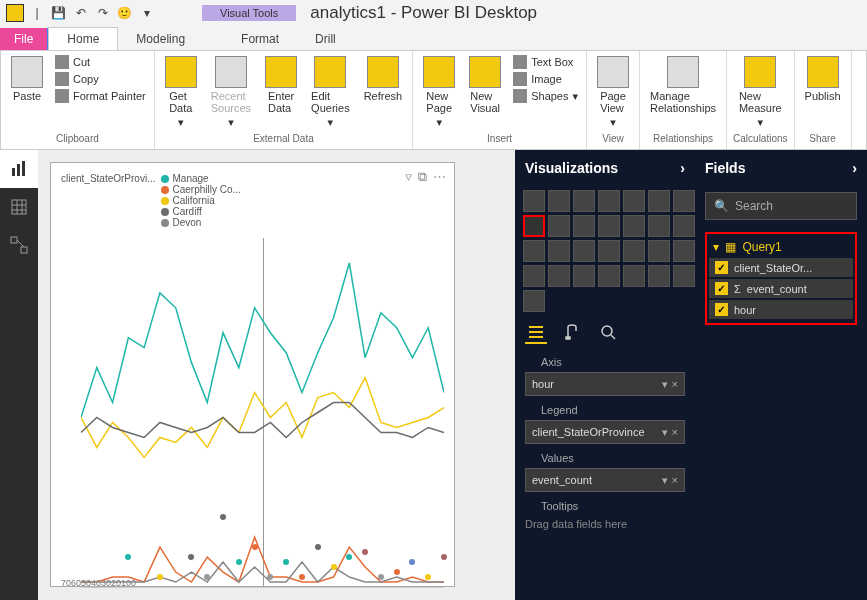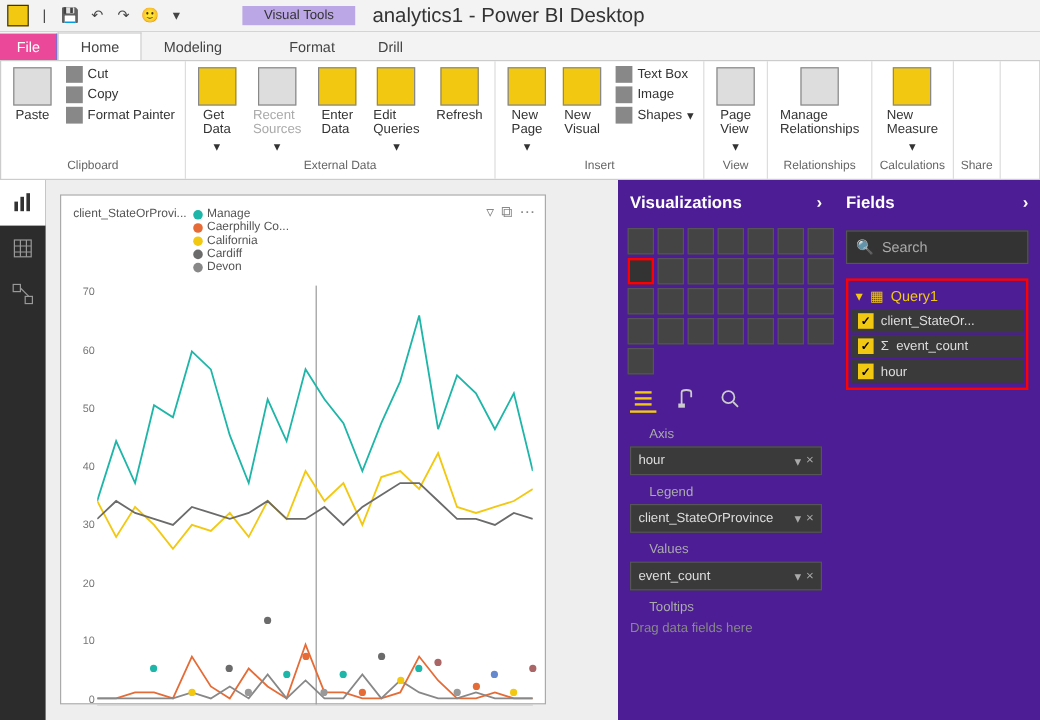--- a/index.html
+++ b/index.html
@@ -208,6 +208,12 @@
     <div class="rgroup-label">Calculations</div>
   </div>
   <div class="rgroup">
+    <div class="rgroup-items">
+        <div class="rbtn-lg">
+          <div class="ricon"></div>
+          <span class="rlabel">Publish</span>
+        </div>
+      </div>
     <div class="rgroup-label">Share</div>
   </div>
 </div>

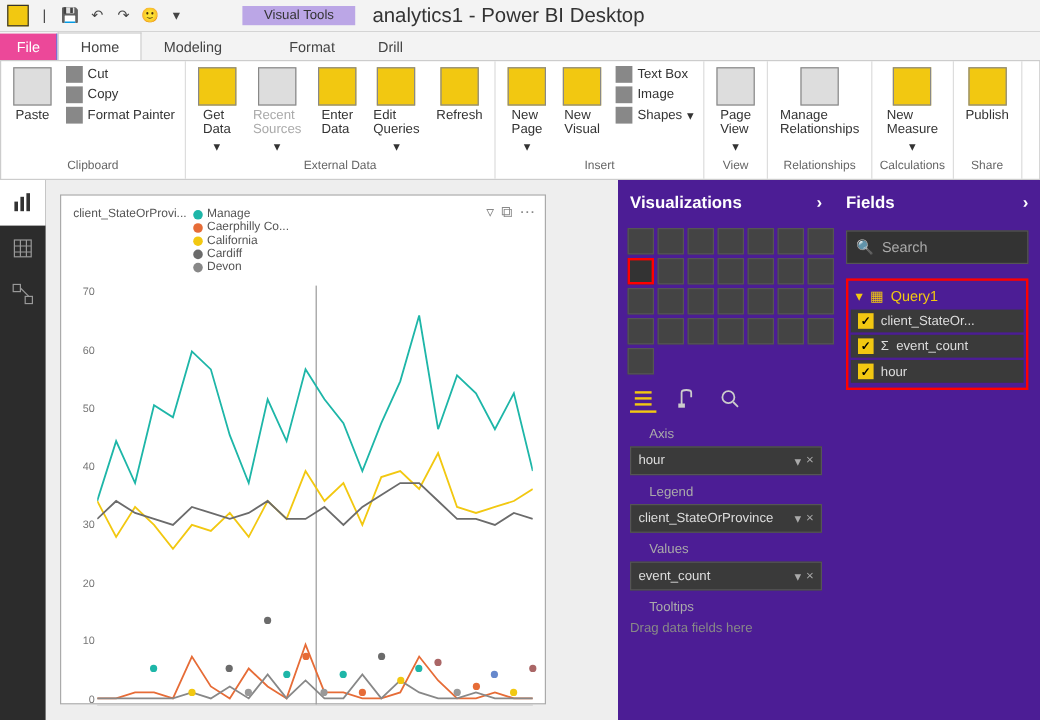--- a/index.html
+++ b/index.html
@@ -43,7 +43,7 @@
 svg.lines{position:absolute;inset:0;width:100%;height:100%}
 .dots{position:absolute;inset:0}
 .dot{position:absolute;width:6px;height:6px;border-radius:50%;transform:translate(-50%,-50%)}
-.side-panel{width:180px;background:#4c1d95;color:#ccc;font-size:12px;display:flex;flex-direction:column}
+.side-panel{width:180px;background:#0f172a;color:#ccc;font-size:12px;display:flex;flex-direction:column}
 .side-panel.fields{width:172px}
 .panel-head{height:36px;display:flex;align-items:center;justify-content:space-between;padding:0 10px;font-weight:bold;color:#fff;font-size:14px}
 .viz-gallery{display:grid;grid-template-columns:repeat(7,22px);gap:3px;padding:4px 8px}

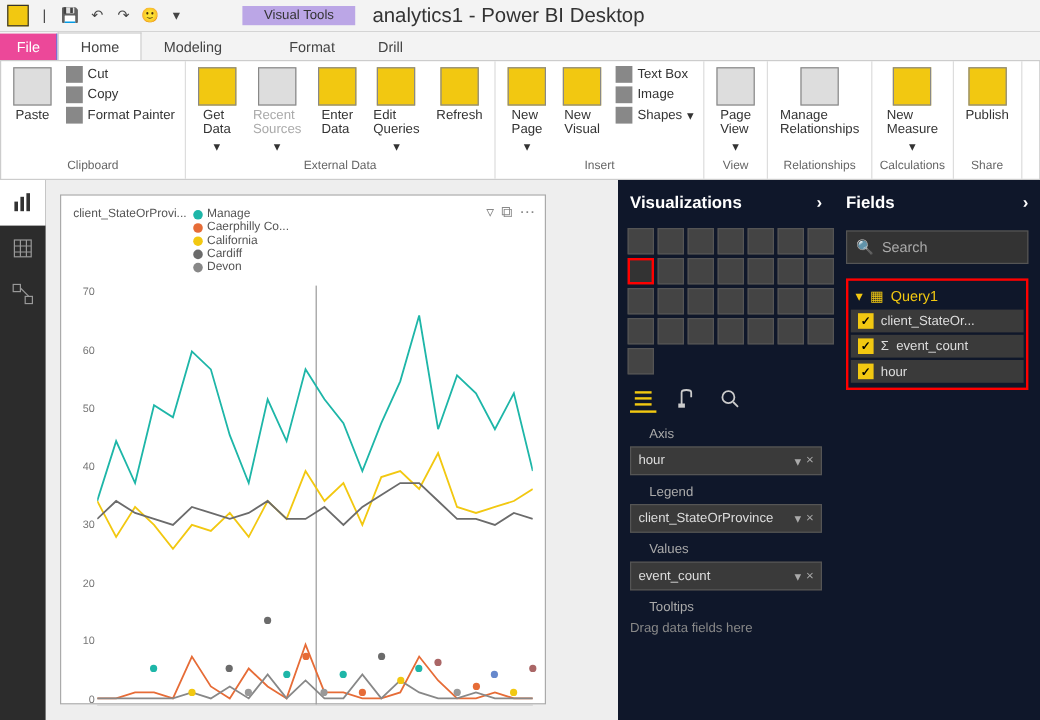--- a/index.html
+++ b/index.html
@@ -37,7 +37,7 @@
 .legend-item{display:flex;align-items:center;gap:3px}
 .legend-dot{width:8px;height:8px;border-radius:50%}
 .chart-area{position:relative;height:350px;margin-top:10px;margin-left:20px}
-.y-axis{position:absolute;left:-20px;top:0;height:100%;display:flex;flex-direction:column;justify-content:space-between;font-size:9px;color:#777;align-items:flex-end;width:18px}
+.y-axis{position:absolute;left:-20px;top:0;height:100%;display:flex;flex-direction:row;justify-content:space-between;font-size:9px;color:#777;align-items:flex-end;width:18px}
 .plot{position:absolute;inset:0;border-bottom:1px solid #ccc}
 .vline{position:absolute;left:50%;top:0;bottom:0;width:1px;background:#999}
 svg.lines{position:absolute;inset:0;width:100%;height:100%}

